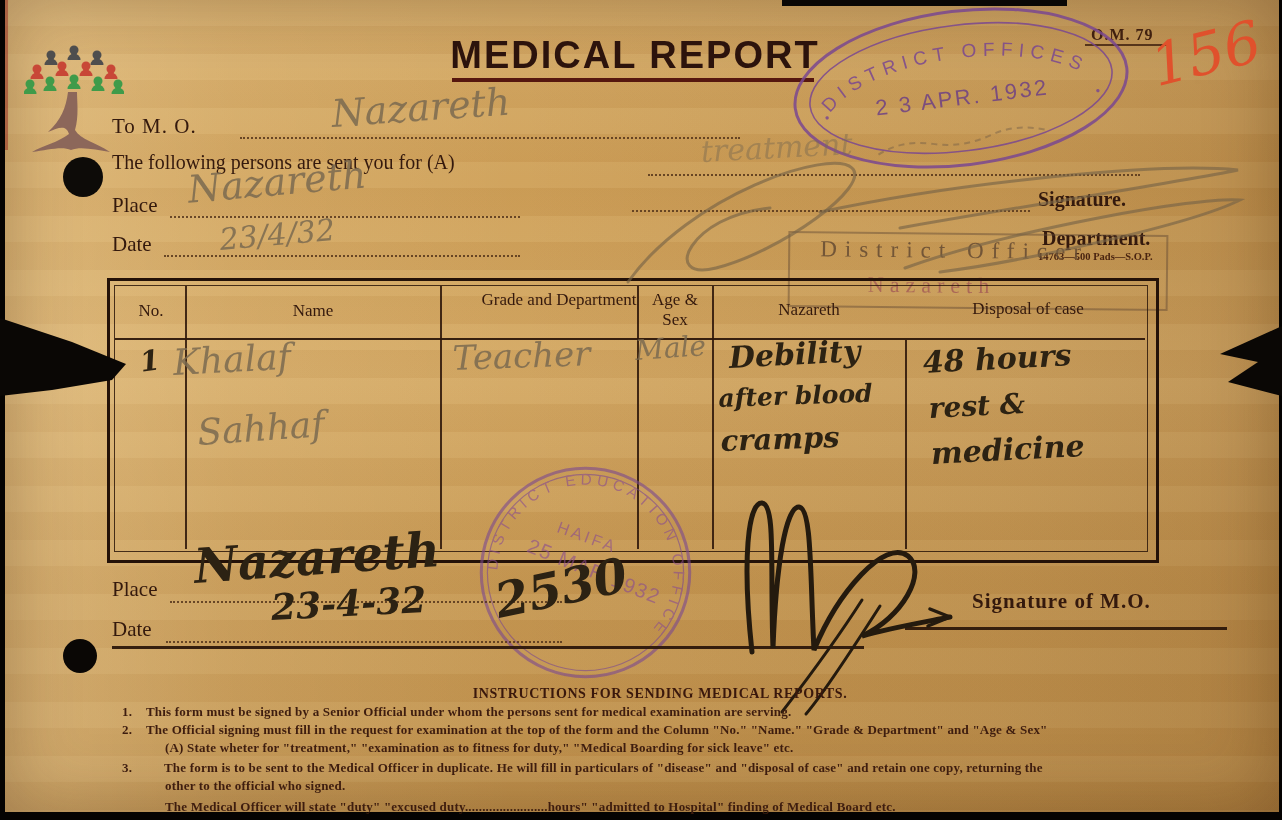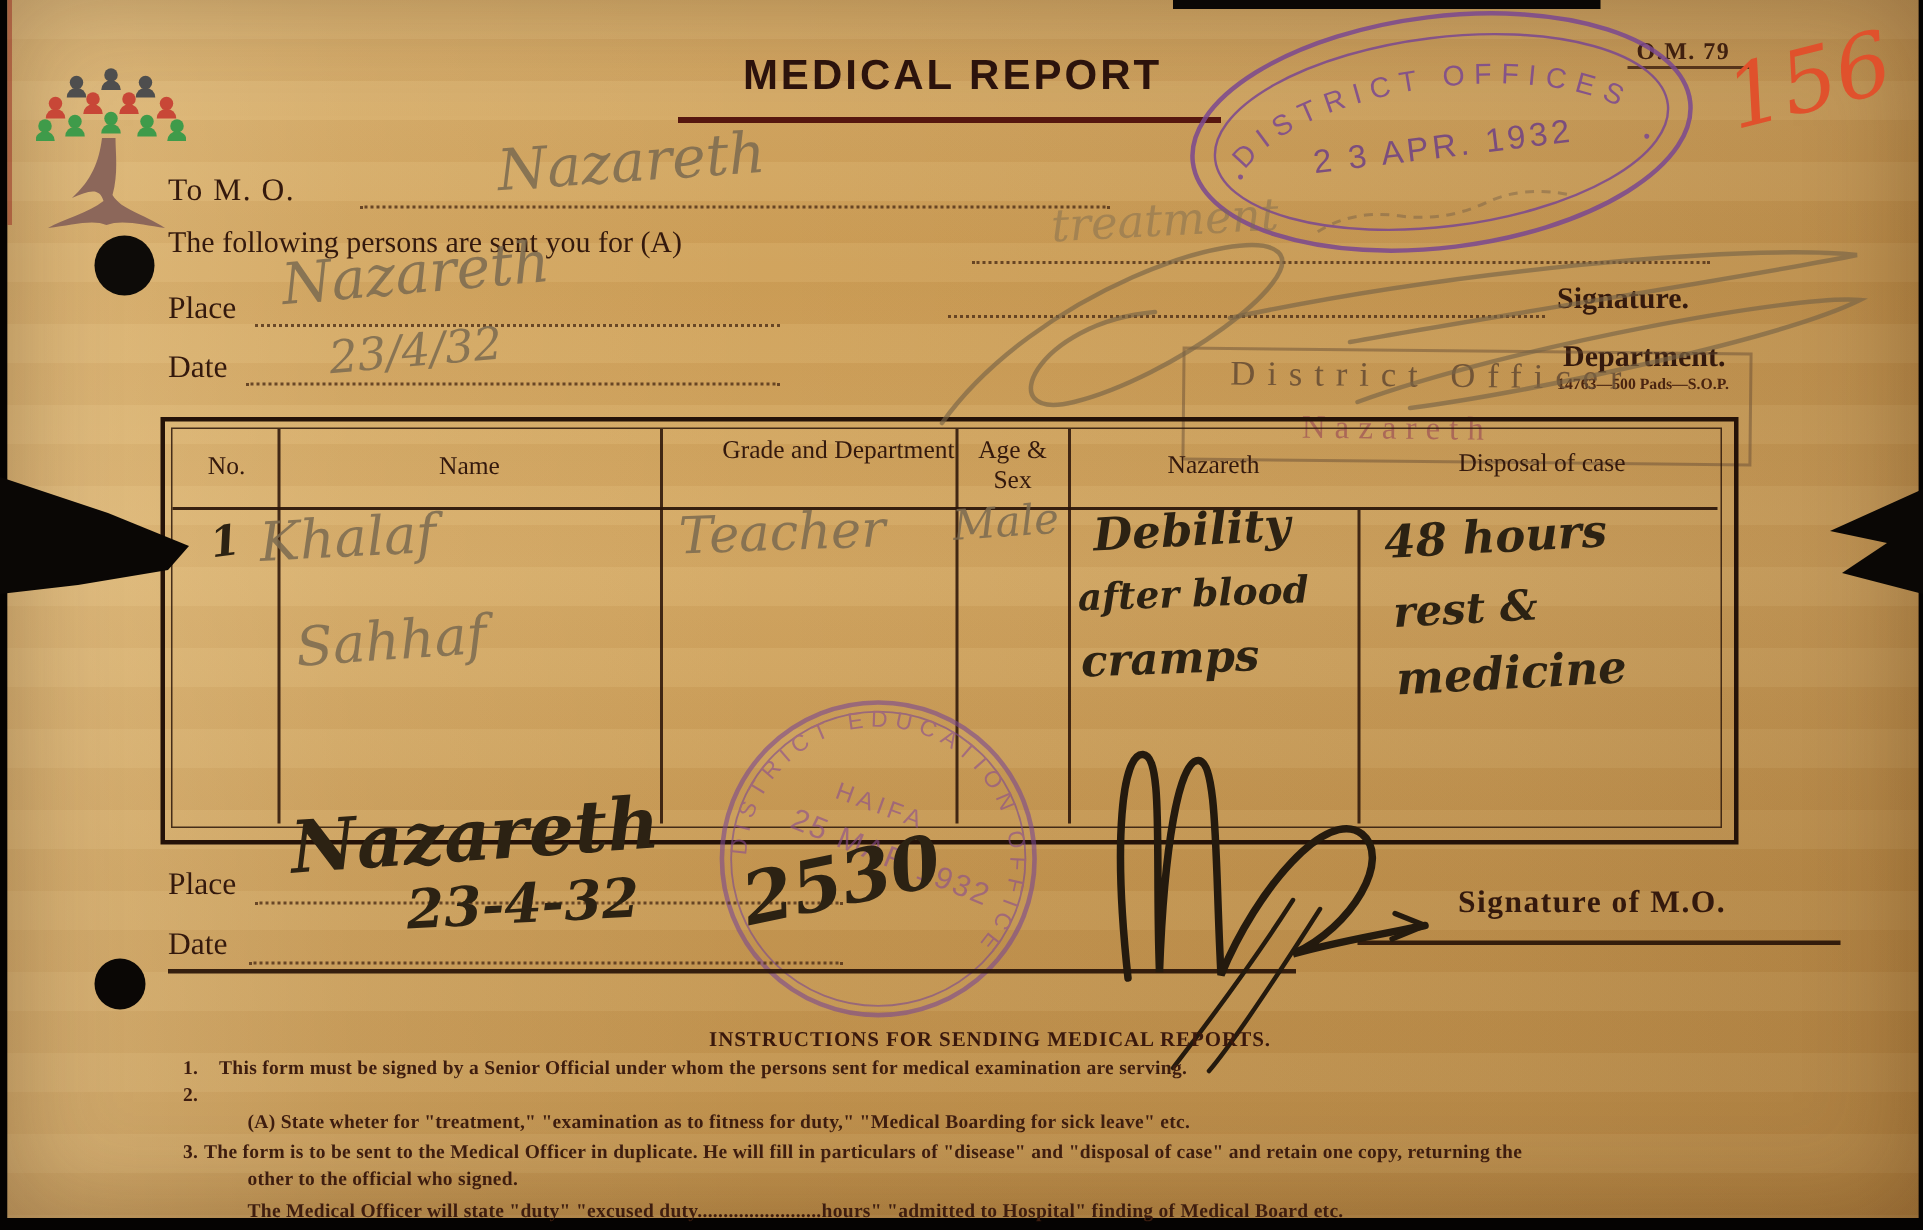--- a/index.html
+++ b/index.html
@@ -68,7 +68,7 @@
     </g>
   </svg>
 
-  <div class="lbl" style="left:450px;top:34px;width:370px;text-align:center;font-family:'Liberation Sans',sans-serif;font-weight:bold;font-size:28px;letter-spacing:2px;color:#2c130c;">MEDICAL REPORT</div>
+  <div class="lbl" style="left:450px;top:34px;width:370px;text-align:center;font-family:'Liberation Sans',sans-serif;font-weight:bold;font-size:38px;letter-spacing:2px;color:#2c130c;">MEDICAL REPORT</div>
   <div style="position:absolute;left:452px;top:78px;width:362px;height:4px;background:#56170f;"></div>
 
   <div class="lbl" style="left:1091px;top:26px;font-size:16px;font-weight:bold;letter-spacing:1px;color:#40200f;">O.M. 79</div>

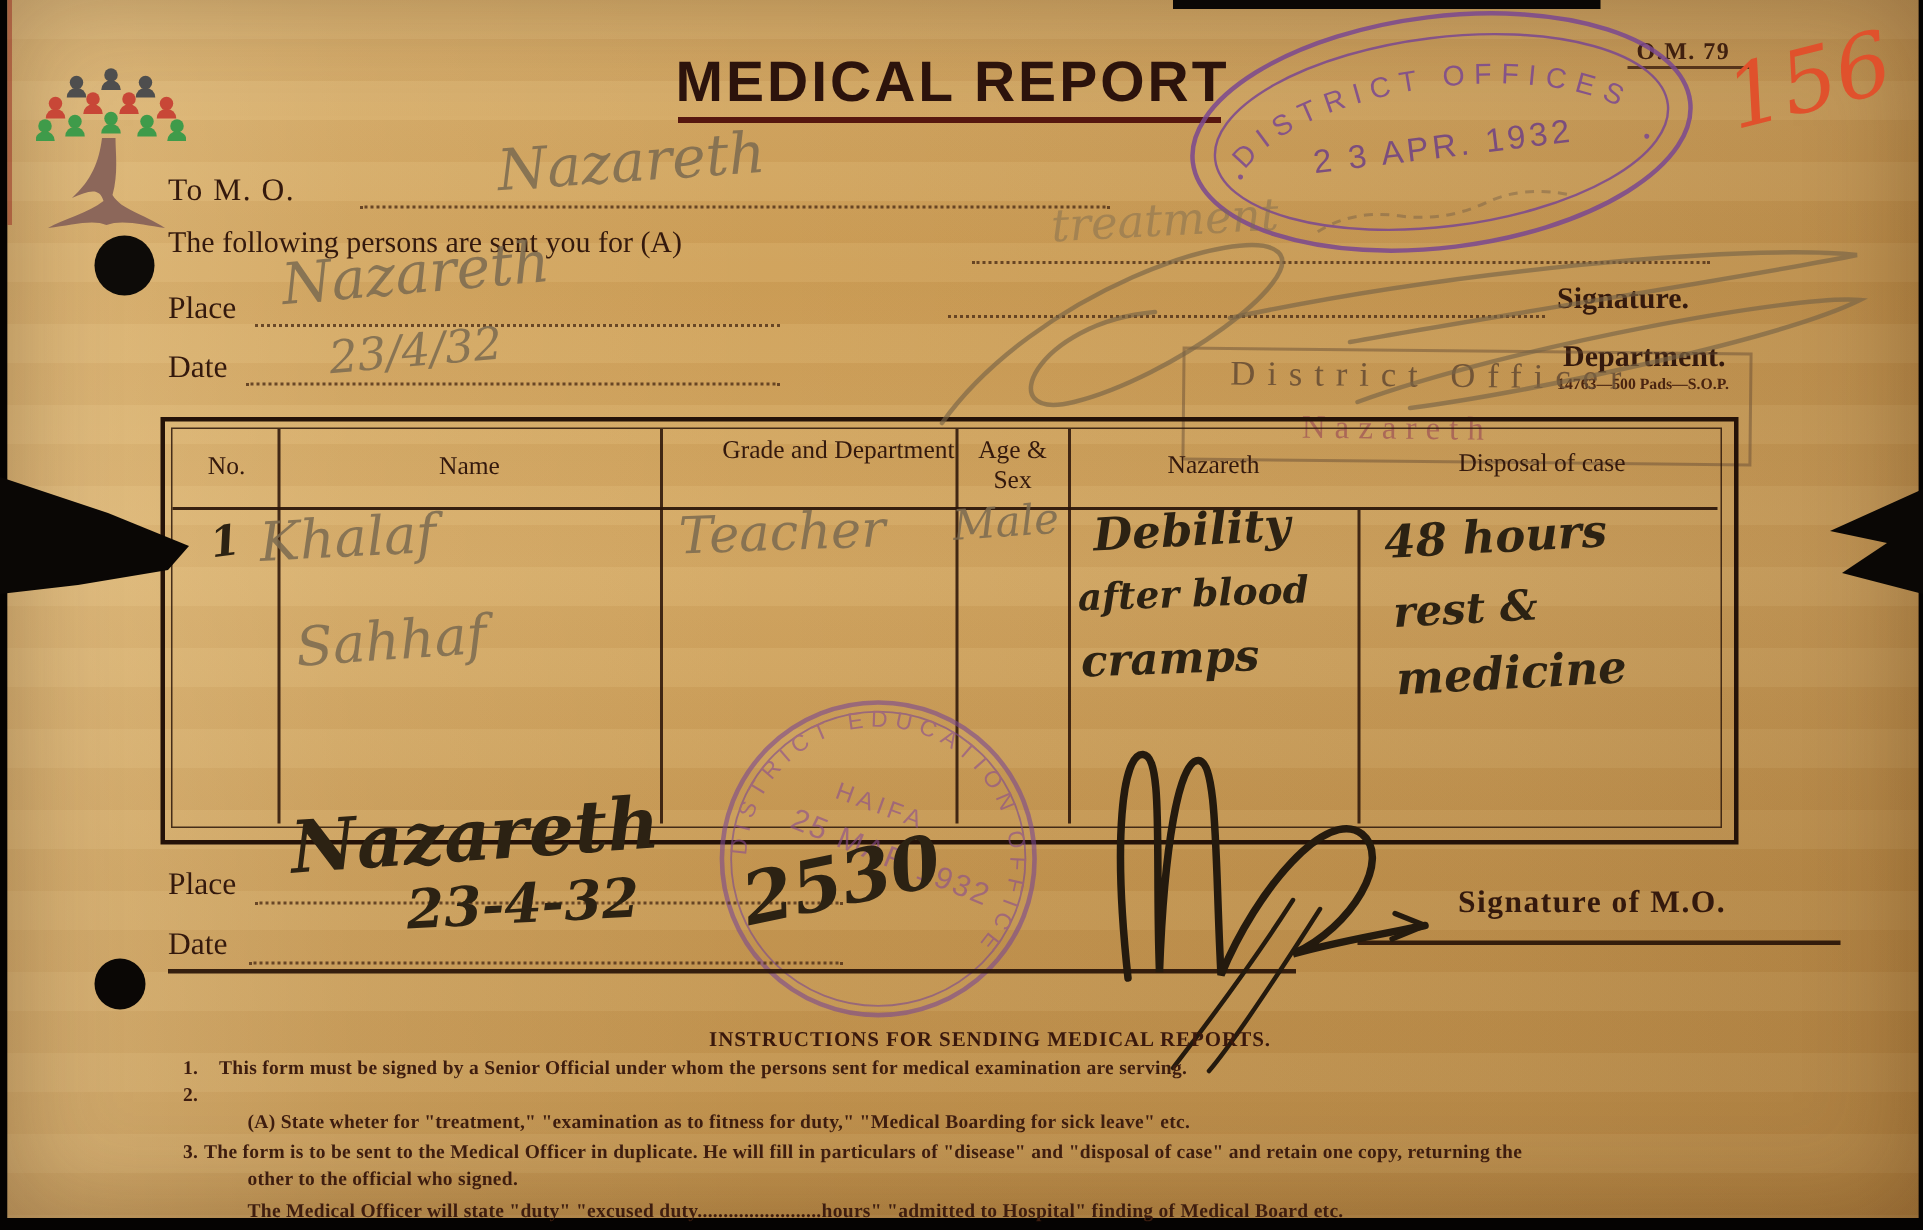--- a/index.html
+++ b/index.html
@@ -188,6 +188,7 @@
   <div class="instr" style="left:146px;top:673px;">This form must be signed by a Senior Official under whom the persons sent for medical examination are serving.</div>
 
   <div class="instr" style="left:122px;top:691px;">2.</div>
+  <div class="instr" style="left:146px;top:691px;">The Official signing must fill in the request for examination at the top of the form and the Column "No."  "Name."  "Grade &amp; Department" and "Age &amp; Sex"</div>
   <div class="instr" style="left:165px;top:709px;">(A) State wheter for "treatment," "examination as to fitness for duty,"  "Medical Boarding for sick leave" etc.</div>
 
   <div class="instr" style="left:122px;top:729px;">3.</div>

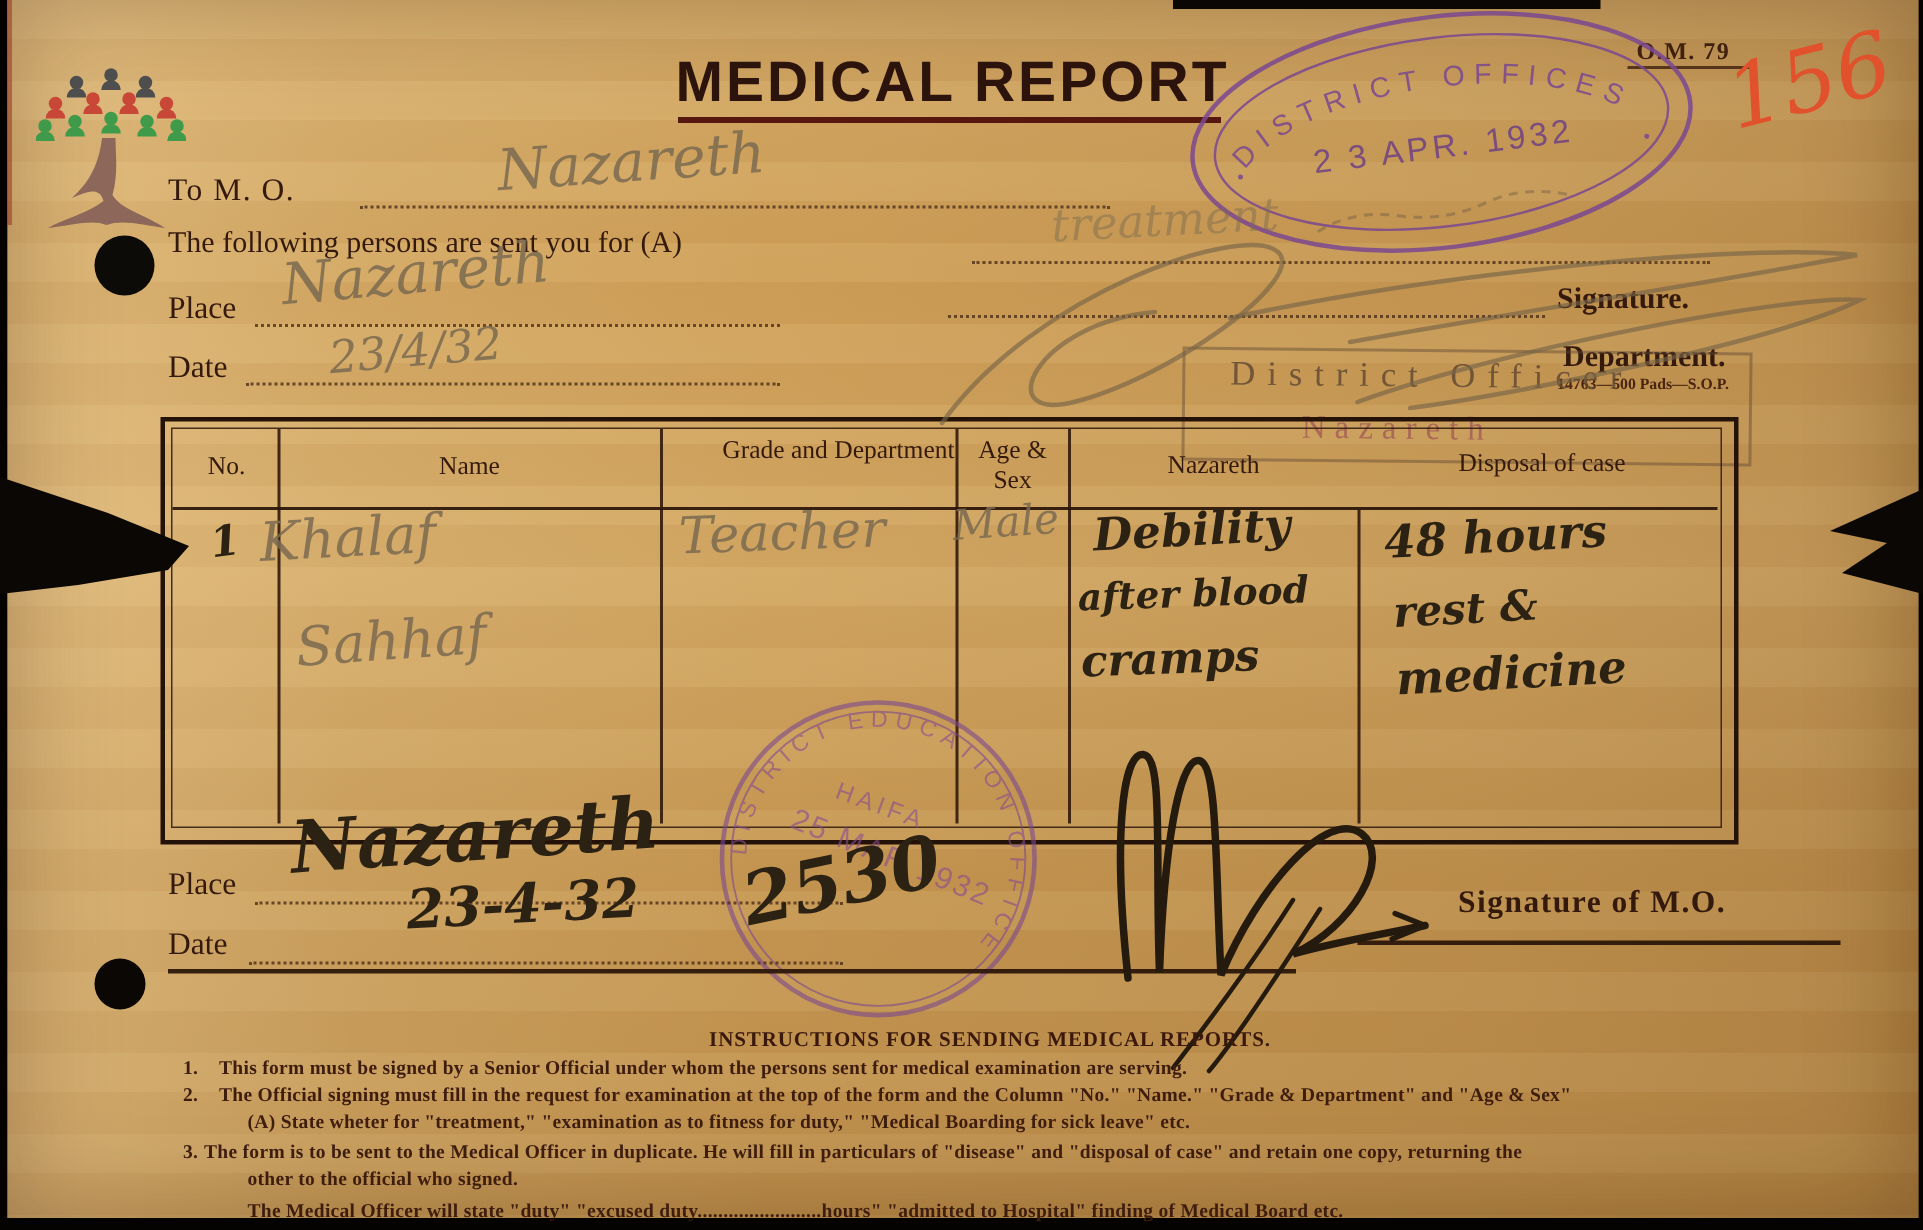--- a/index.html
+++ b/index.html
@@ -192,7 +192,7 @@
   <div class="instr" style="left:165px;top:709px;">(A) State wheter for "treatment," "examination as to fitness for duty,"  "Medical Boarding for sick leave" etc.</div>
 
   <div class="instr" style="left:122px;top:729px;">3.</div>
-  <div class="instr" style="left:136px;top:729px;text-align:right;">The form is to be sent to the Medical Officer in duplicate.  He will fill in particulars of "disease"  and "disposal of case"  and retain one copy, returning the</div>
+  <div class="instr" style="left:164px;top:729px;text-align:right;">The form is to be sent to the Medical Officer in duplicate.  He will fill in particulars of "disease"  and "disposal of case"  and retain one copy, returning the</div>
   <div class="instr" style="left:165px;top:747px;">other to the official who signed.</div>
 
   <div class="instr" style="left:165px;top:768px;">The Medical Officer will state "duty" "excused duty........................hours" "admitted to Hospital" finding of Medical Board etc.</div>

